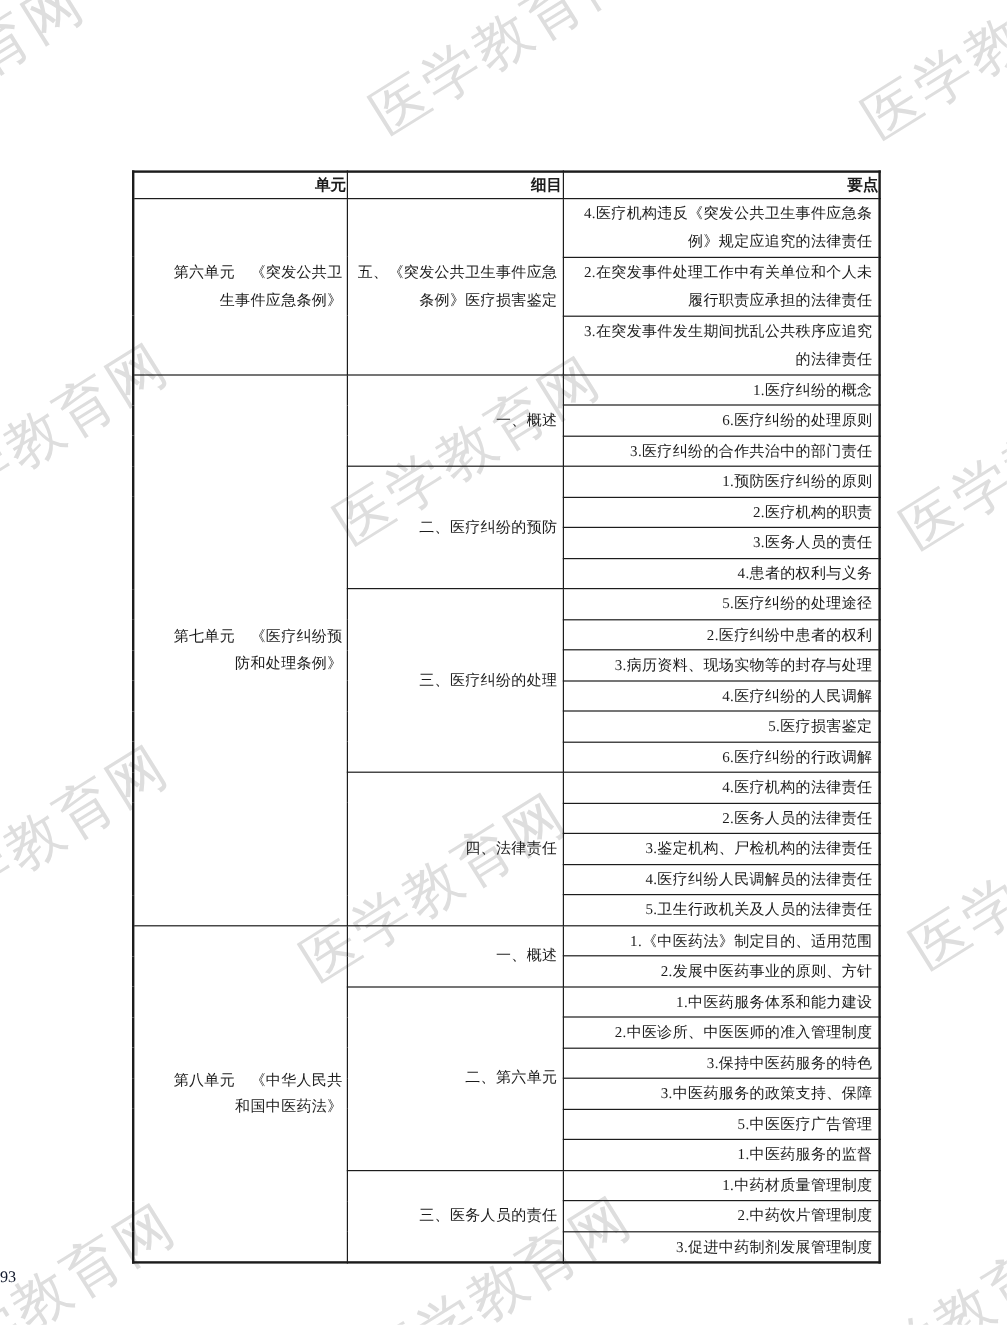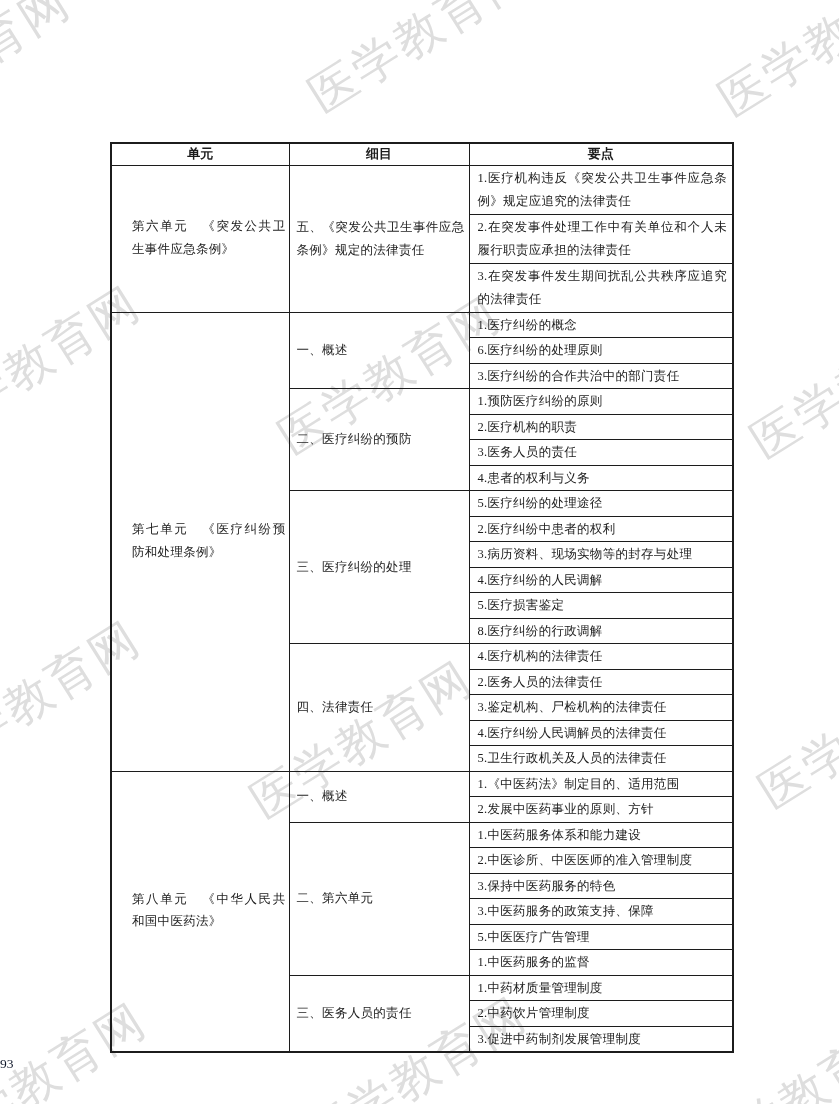--- a/index.html
+++ b/index.html
@@ -44,6 +44,7 @@
     border: 1px solid #1c1c1c;
     background: transparent;
     overflow: hidden;
+    text-align: right;
   }
   col.c-unit  { width: 178px; }
   col.c-item  { width: 180px; }

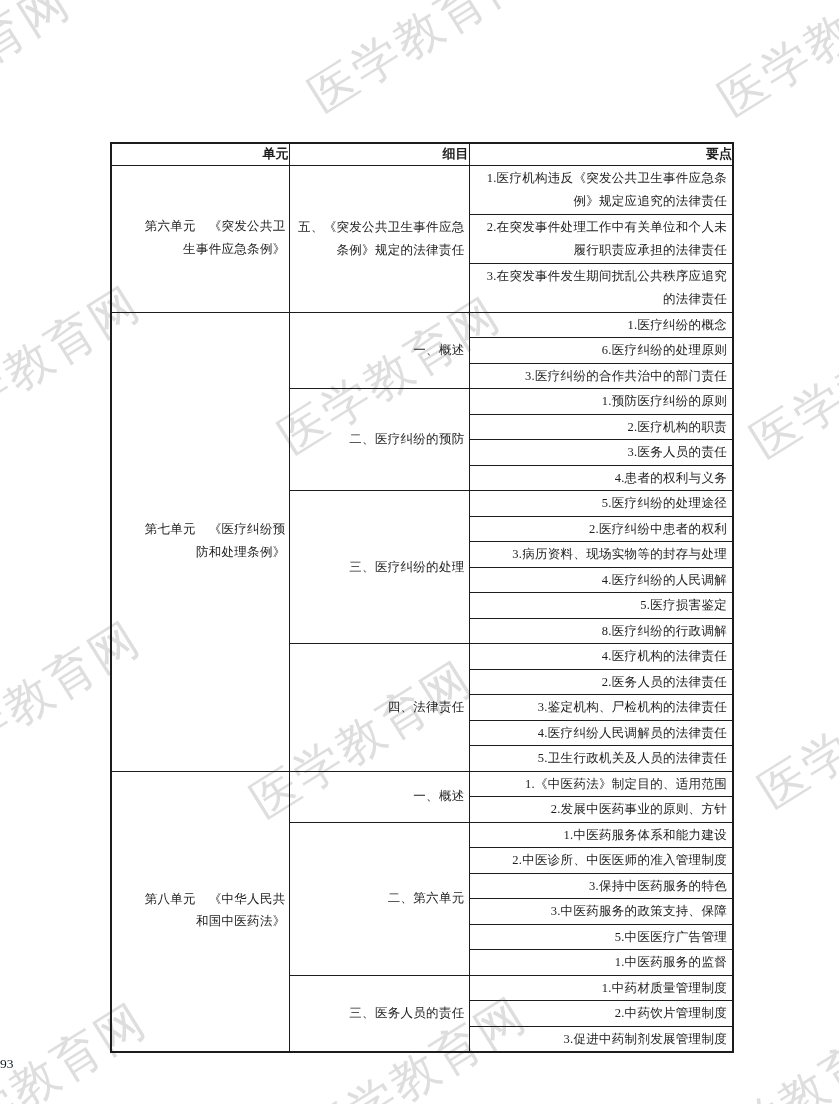--- a/index.html
+++ b/index.html
@@ -115,7 +115,7 @@
         <tr class="row-tall">
           <td rowspan="3" class="cell-unit">第六单元　《突发公共卫生事件应急条例》</td>
           <td rowspan="3" class="cell-item">五、《突发公共卫生事件应急条例》规定的法律责任</td>
-          <td class="cell-point">1.医疗机构违反《突发公共卫生事件应急条例》规定应追究的法律责任</td>
+          <td class="cell-point">4.医疗机构违反《突发公共卫生事件应急条例》规定应追究的法律责任</td>
         </tr>
         <tr class="row-tall">
           <td class="cell-point">2.在突发事件处理工作中有关单位和个人未履行职责应承担的法律责任</td>

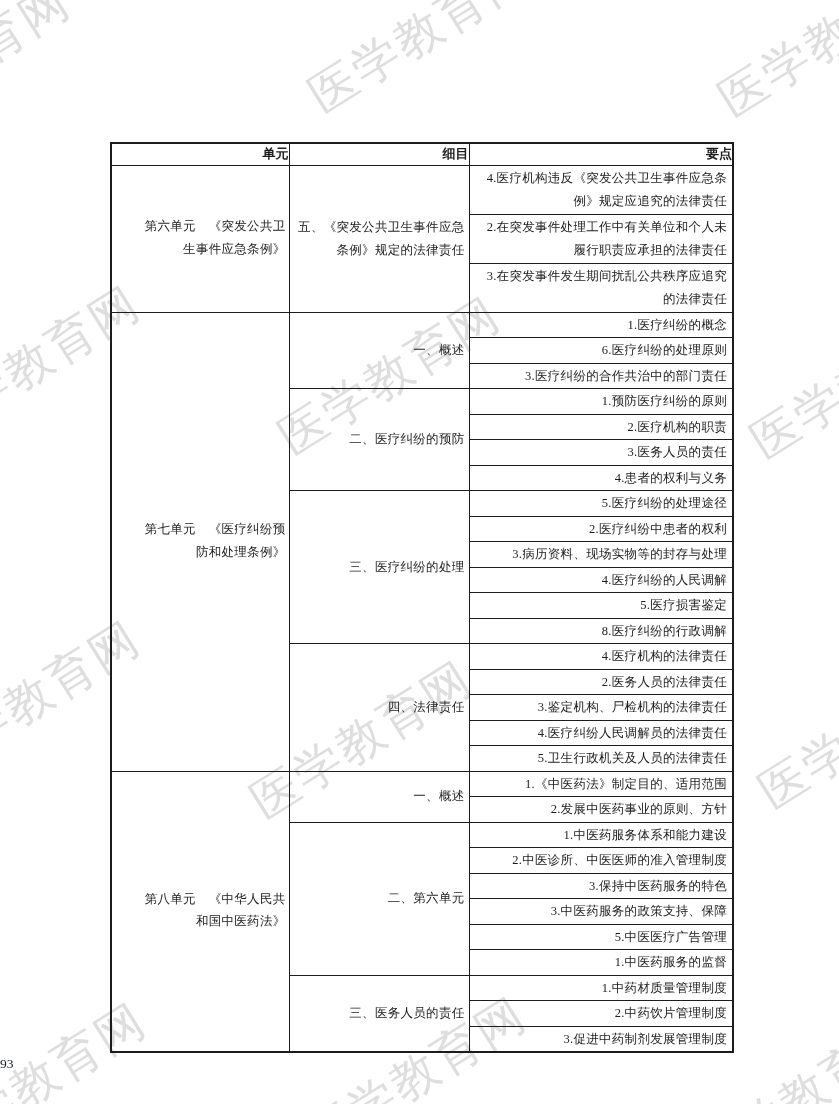--- a/index.html
+++ b/index.html
@@ -67,7 +67,7 @@
     vertical-align: middle;
     text-align: justify;
   }
-  td.cell-unit  { padding: 2px 3px 2px 20px; font-family: Liberation Mono, monospace; }
+  td.cell-unit  { padding: 2px 3px 2px 20px; }
   td.cell-item  { padding: 2px 4px 2px 7px; }
   td.cell-point { padding: 1px 5px 1px 8px; }
   

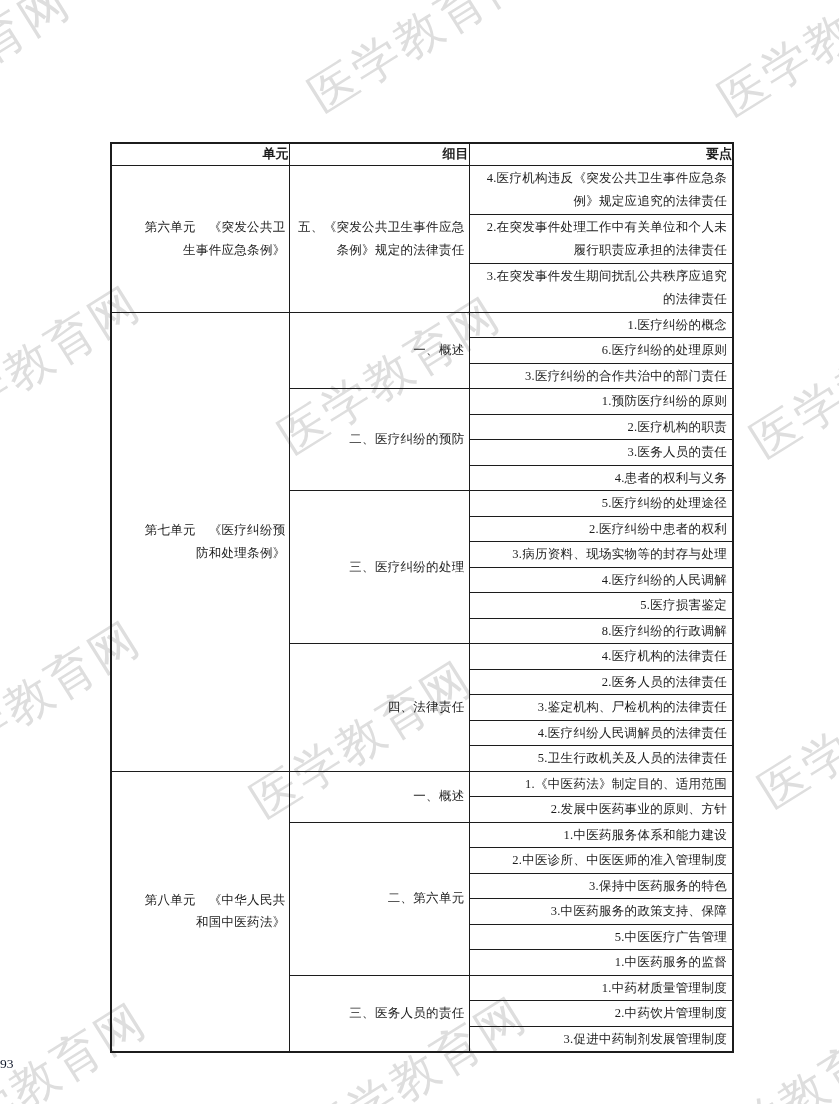--- a/index.html
+++ b/index.html
@@ -114,7 +114,7 @@
     <tbody id="table-body">
         <tr class="row-tall">
           <td rowspan="3" class="cell-unit">第六单元　《突发公共卫生事件应急条例》</td>
-          <td rowspan="3" class="cell-item">五、《突发公共卫生事件应急条例》规定的法律责任</td>
+          <td rowspan="3" class="cell-item">五、《突发公共卫生事件应急条例》医疗损害鉴定</td>
           <td class="cell-point">4.医疗机构违反《突发公共卫生事件应急条例》规定应追究的法律责任</td>
         </tr>
         <tr class="row-tall">

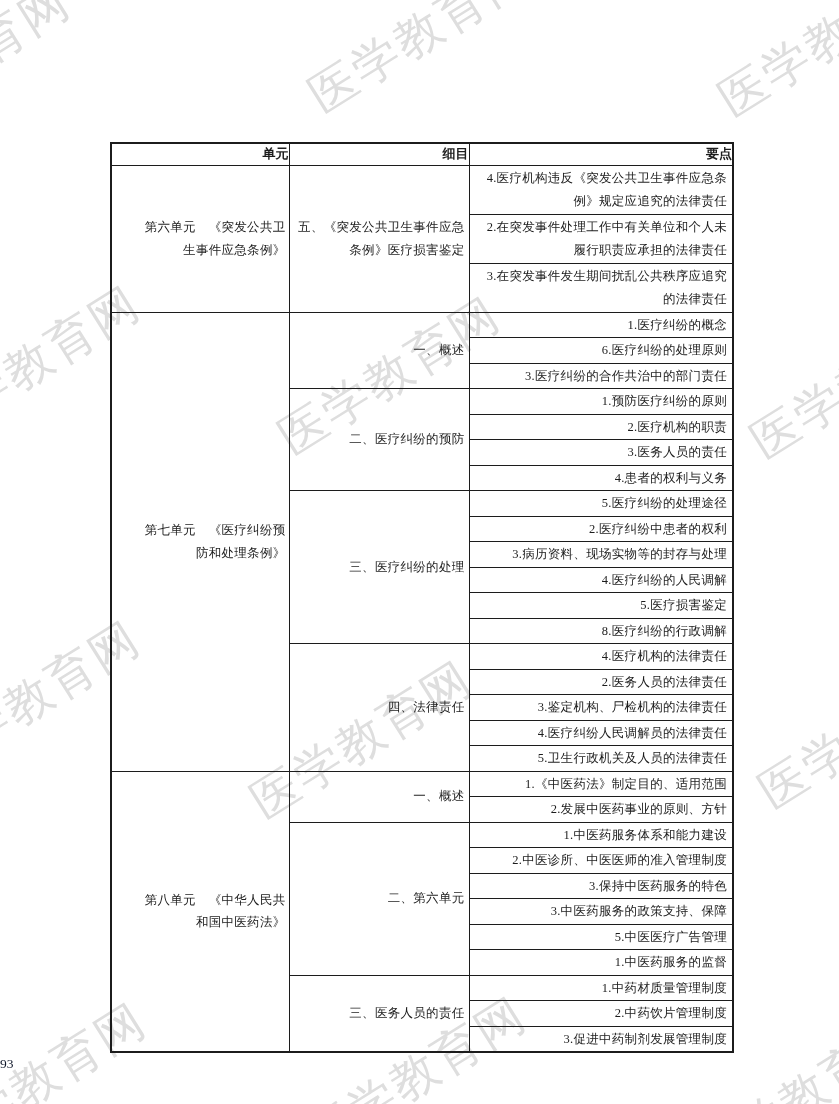--- a/index.html
+++ b/index.html
@@ -164,7 +164,7 @@
           <td class="cell-point">5.医疗损害鉴定</td>
         </tr>
         <tr class="row-normal">
-          <td class="cell-point">8.医疗纠纷的行政调解</td>
+          <td class="cell-point">6.医疗纠纷的行政调解</td>
         </tr>
         <tr class="row-normal">
           <td rowspan="5" class="cell-item">四、法律责任</td>

